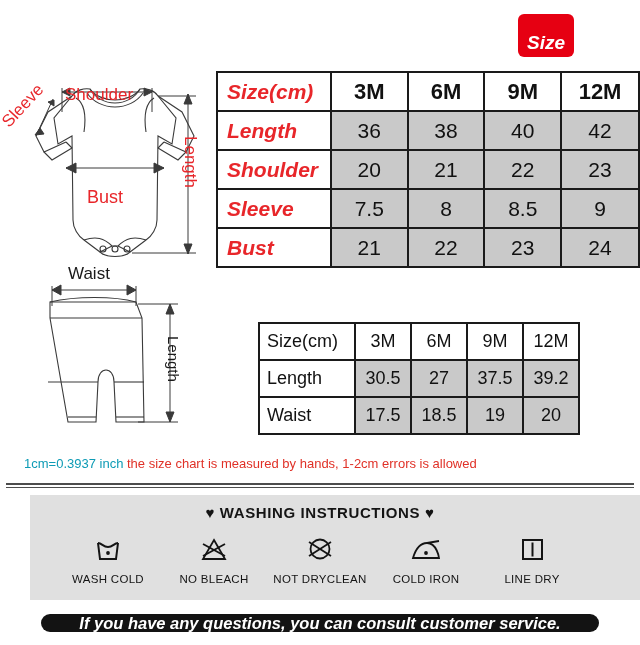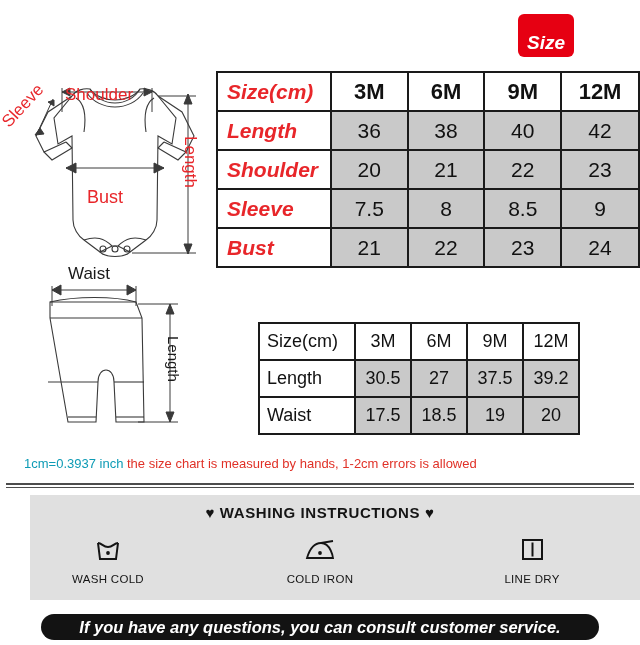--- a/index.html
+++ b/index.html
@@ -392,6 +392,16 @@
       <div class="wash-label">WASH COLD</div>
     </div>
 
+    <div class="wash-item">
+      <div class="wash-icon">
+        <svg width="30" height="30" viewBox="0 0 30 30">
+          <path d="M15,6 L26,25 L4,25 Z" fill="none" stroke="#141414" stroke-width="1.8"></path>
+          <line x1="4" y1="10" x2="26" y2="22" stroke="#141414" stroke-width="1.8"></line>
+          <line x1="26" y1="10" x2="4" y2="22" stroke="#141414" stroke-width="1.8"></line>
+        </svg>
+      </div>
+      <div class="wash-label">NO BLEACH</div>
+    </div>
 
 
     <div class="wash-item">

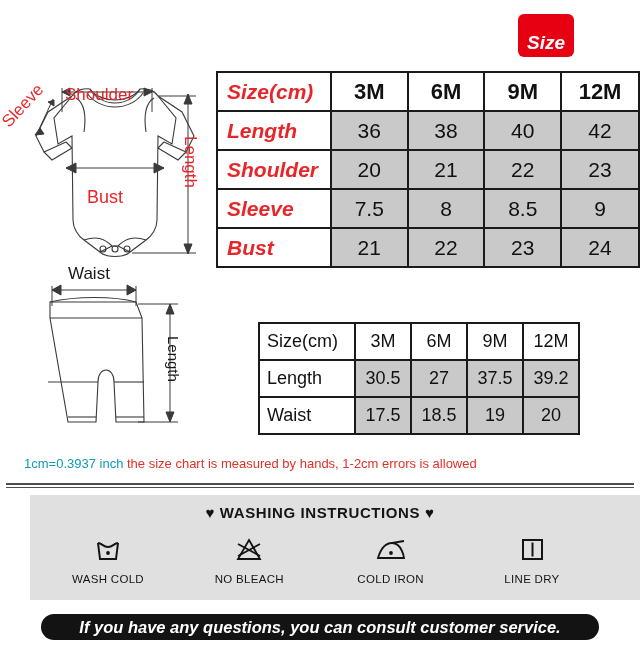--- a/index.html
+++ b/index.html
@@ -403,6 +403,16 @@
       <div class="wash-label">NO BLEACH</div>
     </div>
 
+    <div class="wash-item">
+      <div class="wash-icon">
+        <svg width="30" height="30" viewBox="0 0 30 30">
+          <circle cx="15" cy="15" r="9.5" fill="none" stroke="#141414" stroke-width="1.8"></circle>
+          <line x1="4" y1="8" x2="26" y2="22" stroke="#141414" stroke-width="1.8"></line>
+          <line x1="26" y1="8" x2="4" y2="22" stroke="#141414" stroke-width="1.8"></line>
+        </svg>
+      </div>
+      <div class="wash-label">NOT DRYCLEAN</div>
+    </div>
 
     <div class="wash-item">
       <div class="wash-icon">

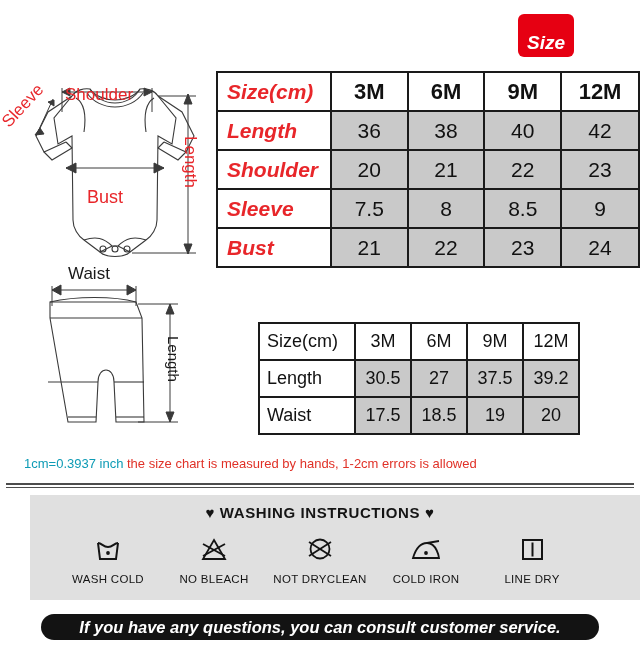--- a/index.html
+++ b/index.html
@@ -196,7 +196,7 @@
     position: absolute;
     left: 41px; top: 614px;
     width: 558px;
-    height: 26px;
+    height: 18px;
     background: #131313;
     border-radius: 13px;
     color: #fff;

